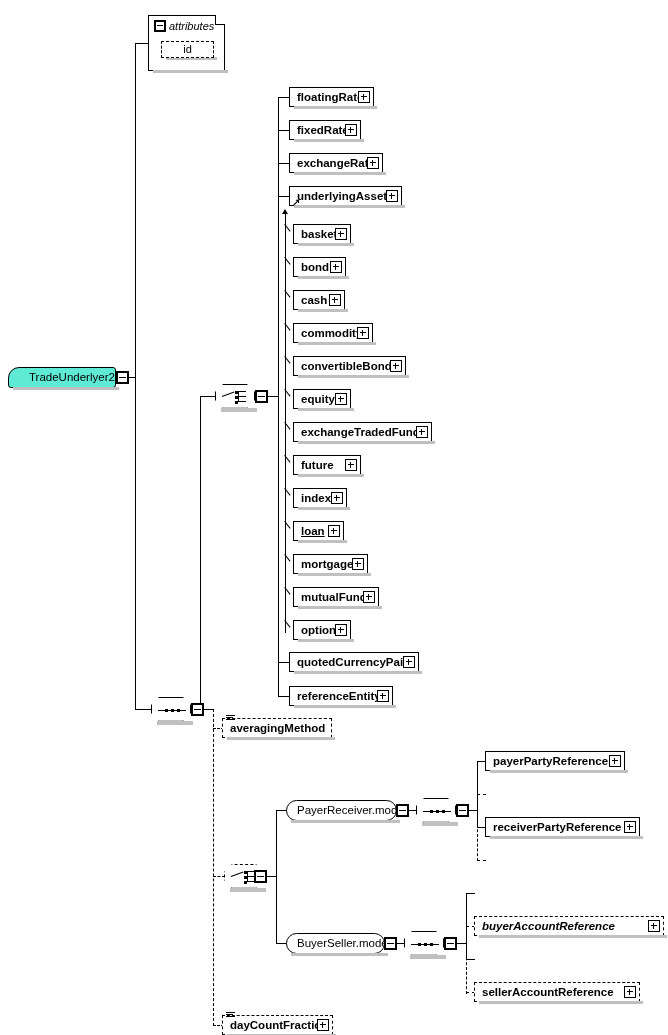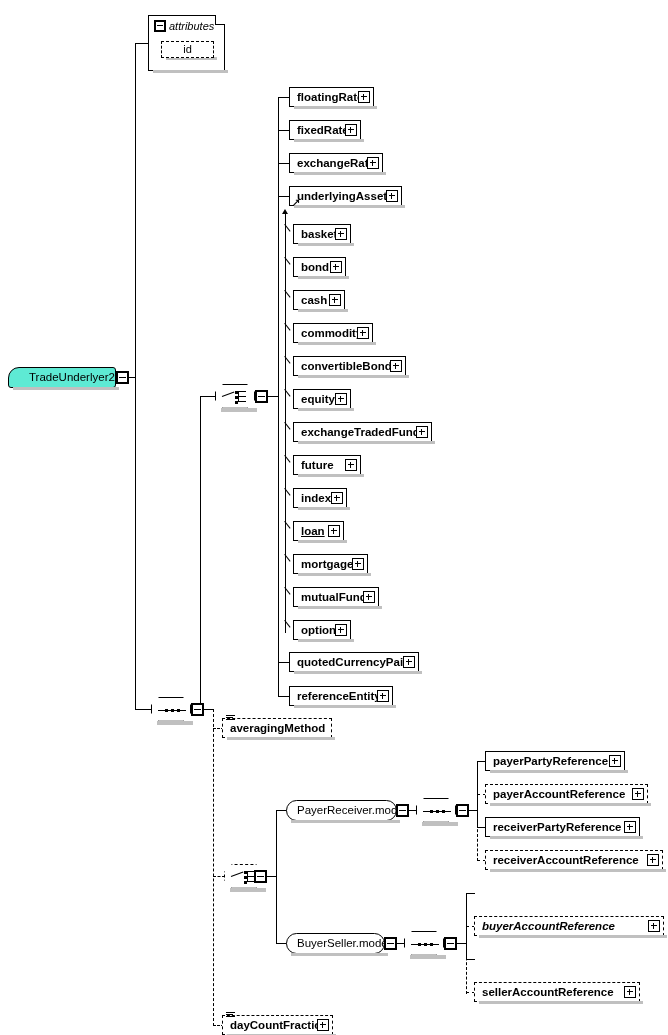--- a/index.html
+++ b/index.html
@@ -375,10 +375,6 @@
   </div>
 
   <div class="dl-h" style="left:477px;top:784px;width:9px;"></div>
-  <div class="node opt" style="left:485px;top:774px;width:163px;">
-    <span>payerAccountReference</span>
-    <span class="plus"></span>
-  </div>
 
   <div class="ln hl" style="left:477px;top:817px;width:9px;height:1px;"></div>
   <div class="node" style="left:485px;top:807px;width:155px;">

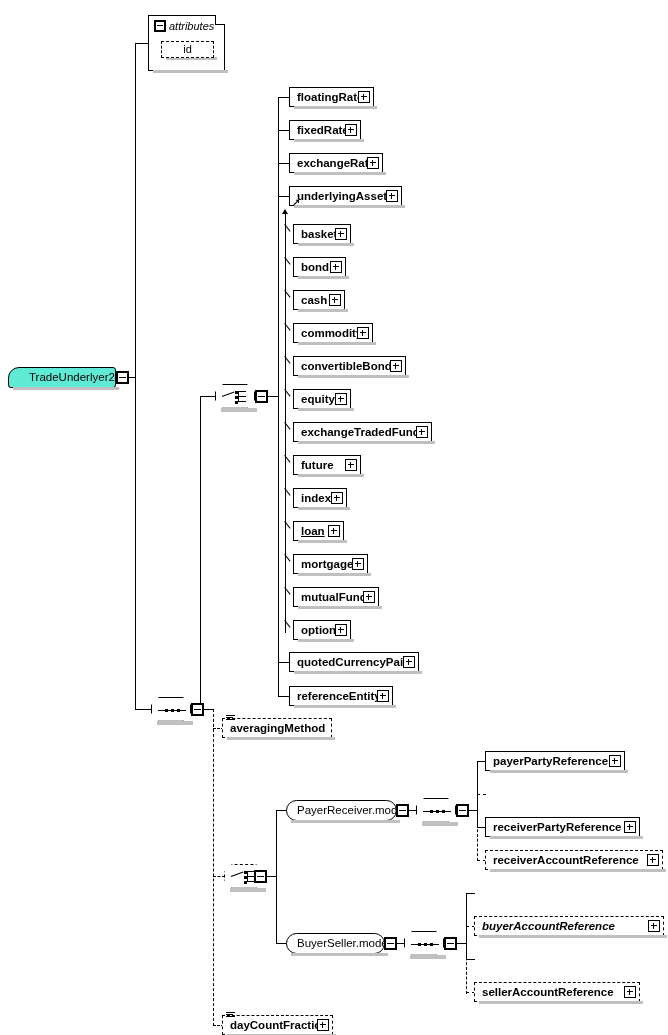--- a/index.html
+++ b/index.html
@@ -383,10 +383,6 @@
   </div>
 
   <div class="dl-h" style="left:477px;top:850px;width:9px;"></div>
-  <div class="node opt" style="left:485px;top:840px;width:178px;">
-    <span>receiverAccountReference</span>
-    <span class="plus"></span>
-  </div>
 
   <div class="ln hl" style="left:276px;top:933px;width:11px;height:1px;"></div>
   <div class="modelref" style="left:286px;top:923px;width:99px;">

